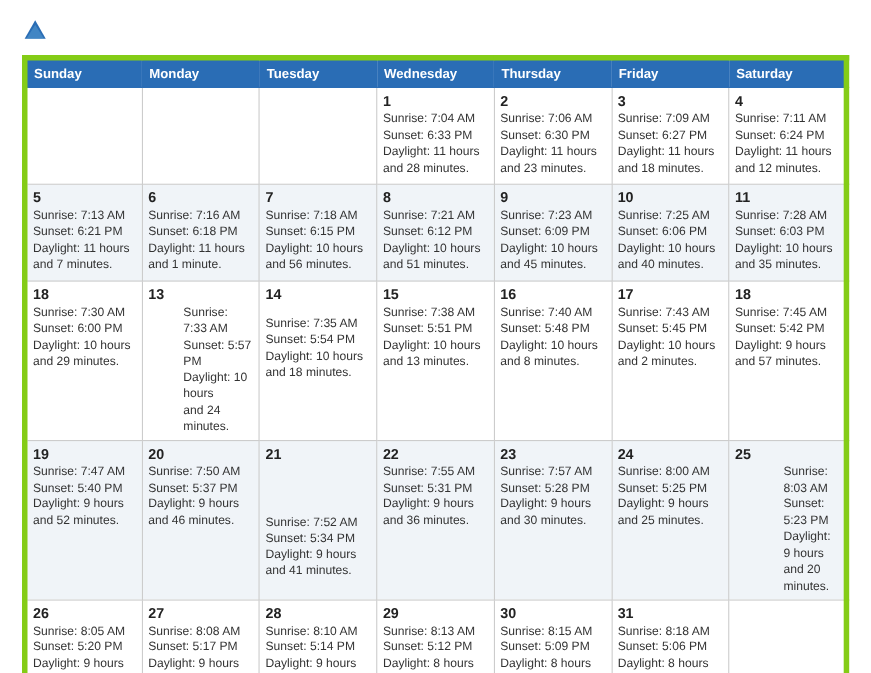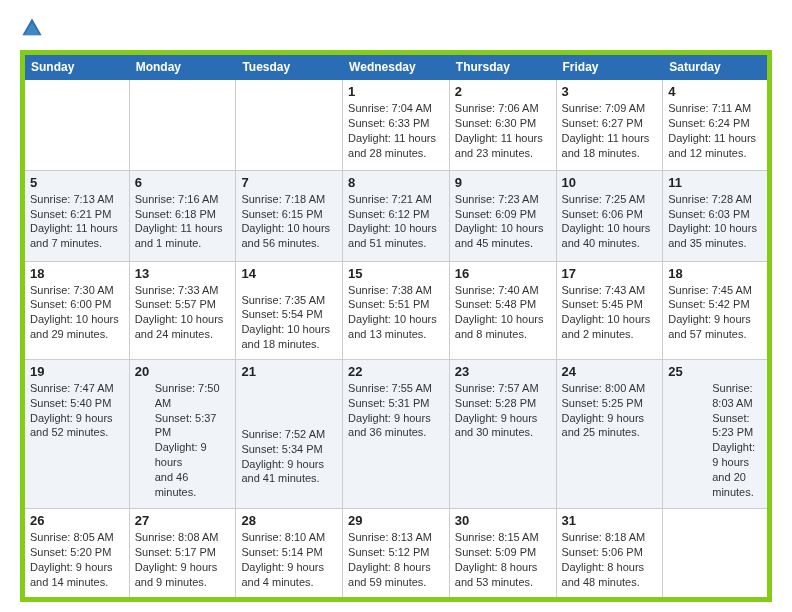--- a/index.html
+++ b/index.html
@@ -233,7 +233,7 @@
           </td>
           <td>
             <div class="day-num">13</div>
-            <div class="day-info" style="white-space: pre-line;">Sunrise: 7:33 AM
+            <div class="day-info" style="white-space: pre-line; margin-left: 32px;">Sunrise: 7:33 AM
 Sunset: 5:57 PM
 Daylight: 10 hours
 and 24 minutes.</div>

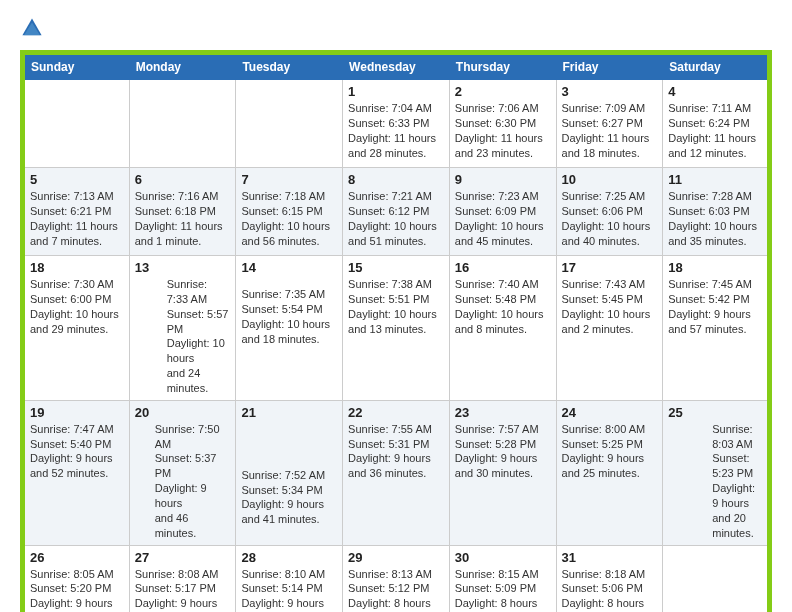--- a/index.html
+++ b/index.html
@@ -284,7 +284,7 @@
           </td>
           <td>
             <div class="day-num">20</div>
-            <div class="day-info" style="white-space: pre-line; margin-left: 20px;">Sunrise: 7:50 AM
+            <div class="day-info" style="white-space: pre-line;">Sunrise: 7:50 AM
 Sunset: 5:37 PM
 Daylight: 9 hours
 and 46 minutes.</div>

